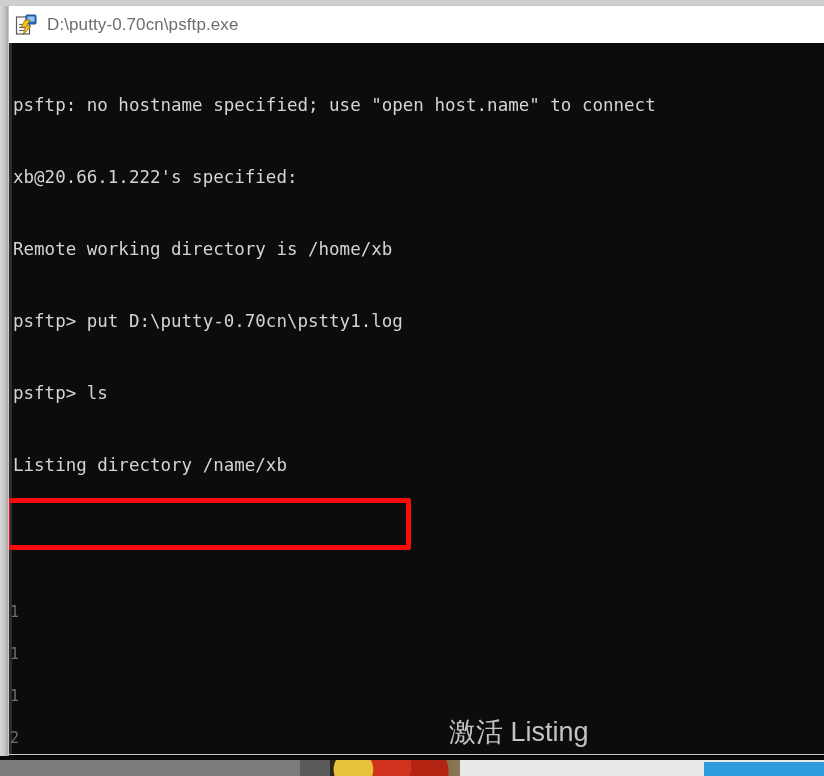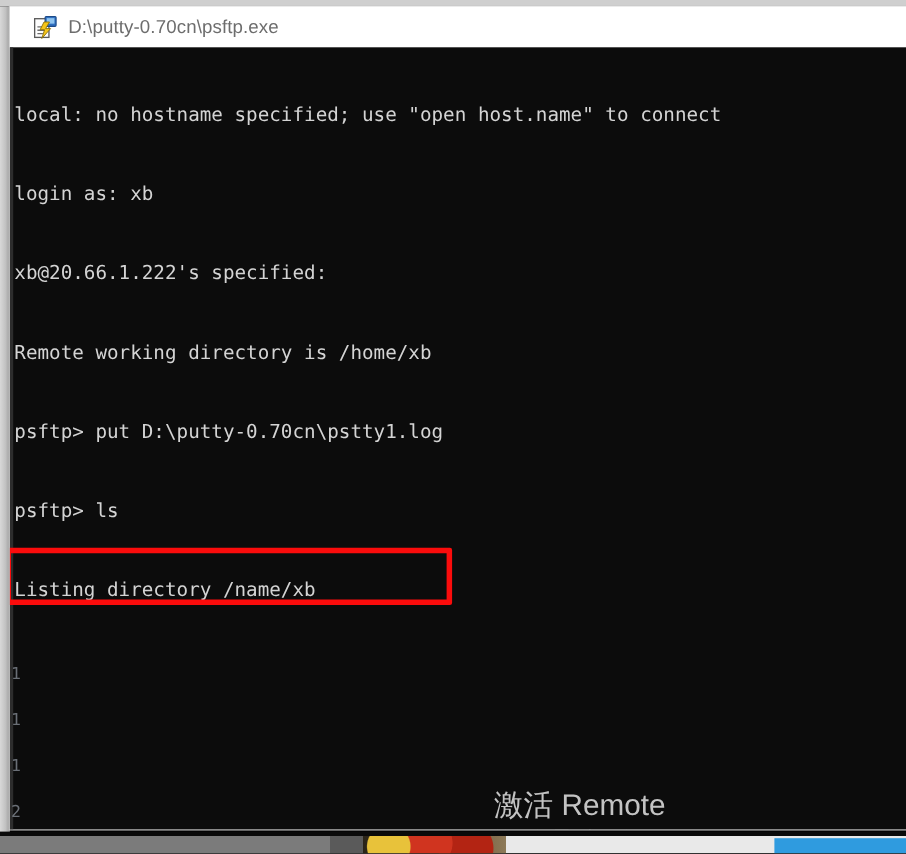--- a/index.html
+++ b/index.html
@@ -90,7 +90,7 @@
     background: #ffffff;
     display: flex;
     align-items: center;
-    padding-left: 20px;
+    padding-left: 5px;
     box-sizing: border-box;
   }
   #title-icon {

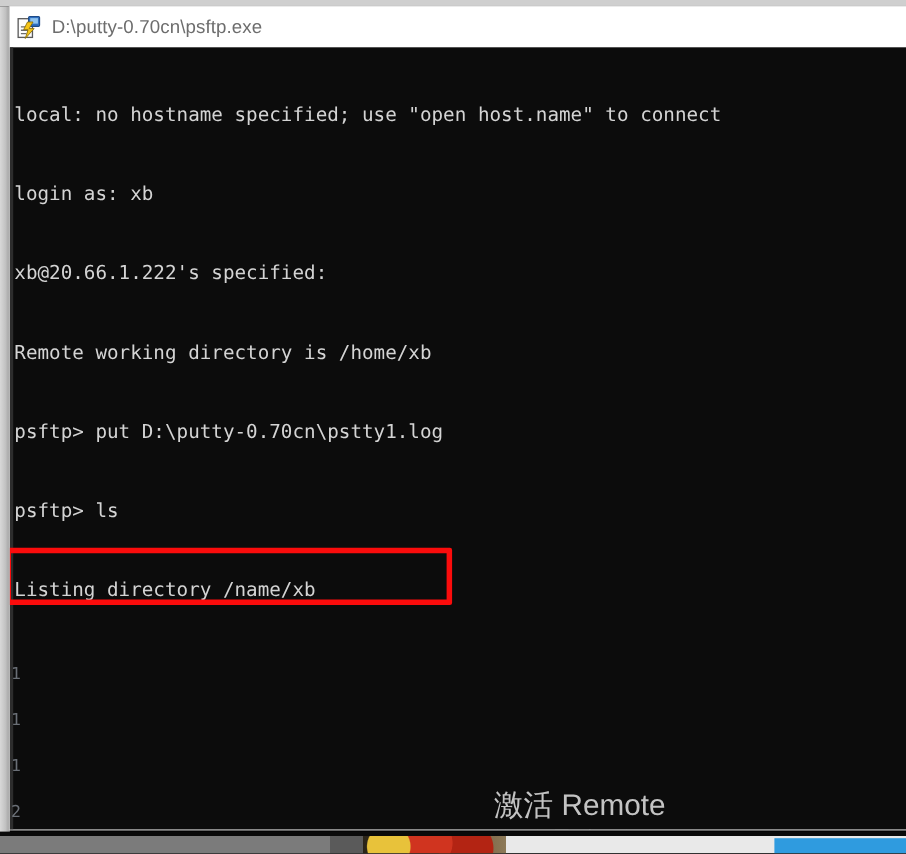--- a/index.html
+++ b/index.html
@@ -223,7 +223,7 @@
       <div id="console-scroll-left"></div>
 
       <div id="console-text">
-        <div class="line">local: no hostname specified; use "open host.name" to connect</div>
+        <div class="line">psftp: no hostname specified; use "open host.name" to connect</div>
         <div class="line">login as: xb</div>
         <div class="line">xb@20.66.1.222's specified:</div>
         <div class="line">Remote working directory is /home/xb</div>

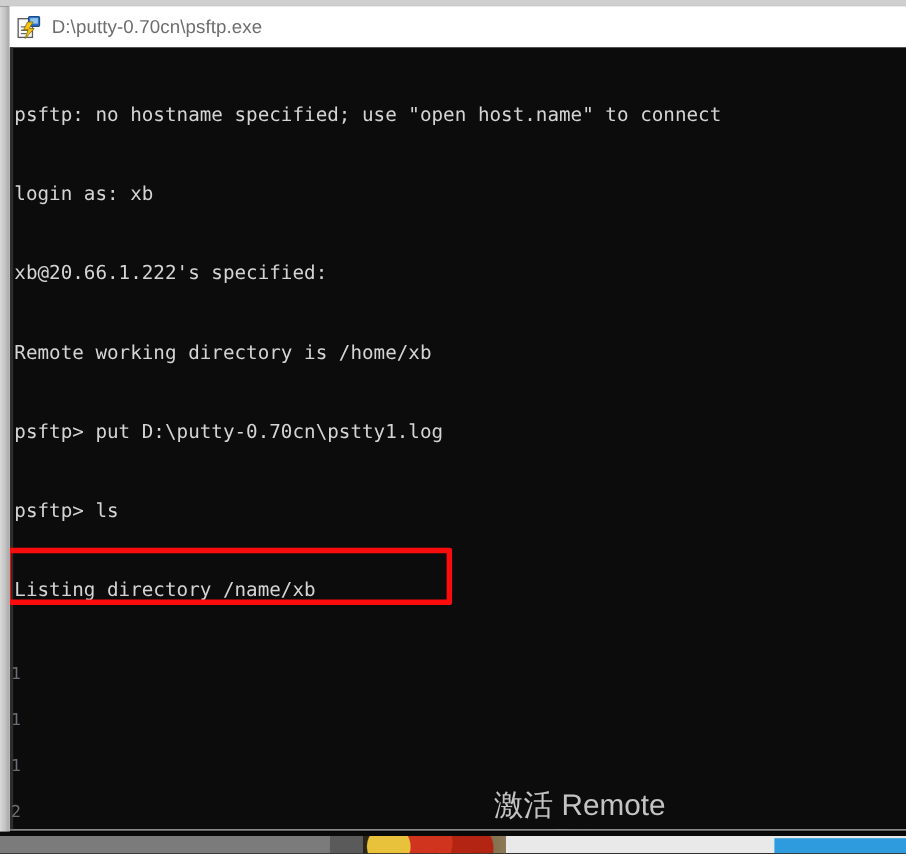--- a/index.html
+++ b/index.html
@@ -224,7 +224,6 @@
 
       <div id="console-text">
         <div class="line">psftp: no hostname specified; use "open host.name" to connect</div>
-        <div class="line">login as: xb</div>
         <div class="line">xb@20.66.1.222's specified:</div>
         <div class="line">Remote working directory is /home/xb</div>
         <div class="line">psftp&gt; put D:\putty-0.70cn\pstty1.log</div>

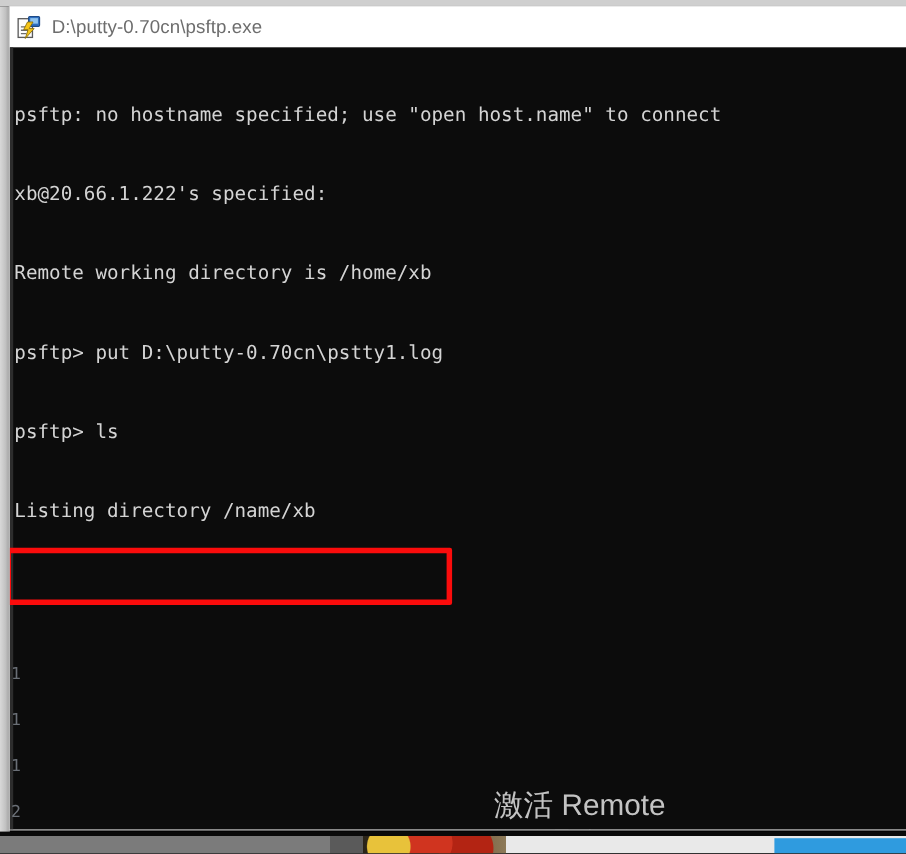--- a/index.html
+++ b/index.html
@@ -253,7 +253,7 @@
       <div id="red-box"></div>
 
       <div id="watermark">
-        <div id="watermark-title">激活 Remote</div>
+        <div id="watermark-title">激活 Listing</div>
         <div id="watermark-sub">转到"设置"以激活 Windows。</div>
       </div>
 

